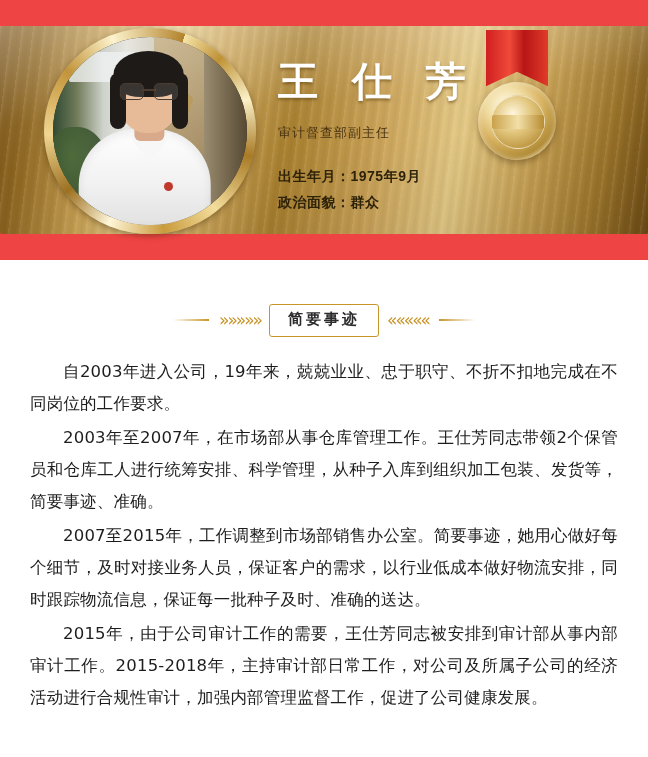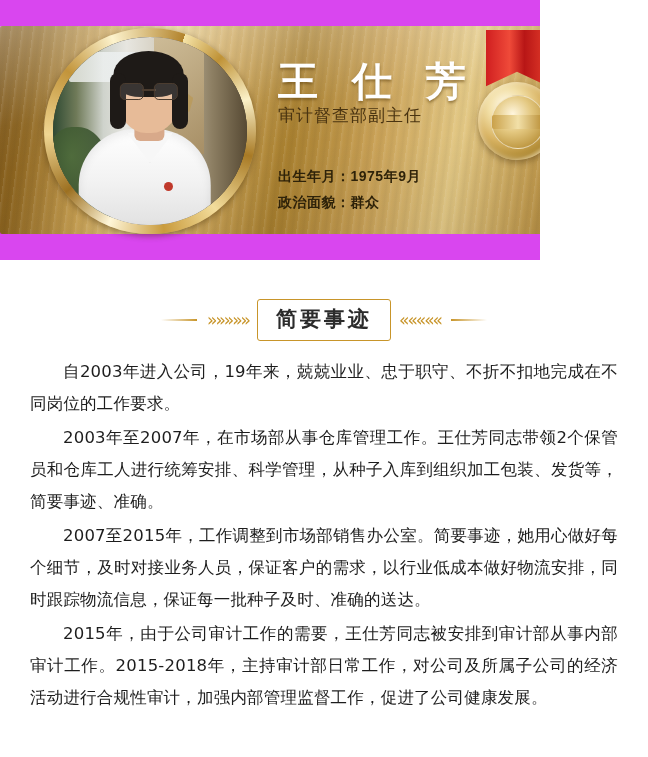--- a/index.html
+++ b/index.html
@@ -18,10 +18,10 @@
   
   .banner {
     position: relative;
-    width: 540px;
+    width: 648px;
     height: 260px;
     overflow: hidden;
-    background: #d946ef;
+    background: #ef4444;
   }
   .banner-plate {
     position: absolute;

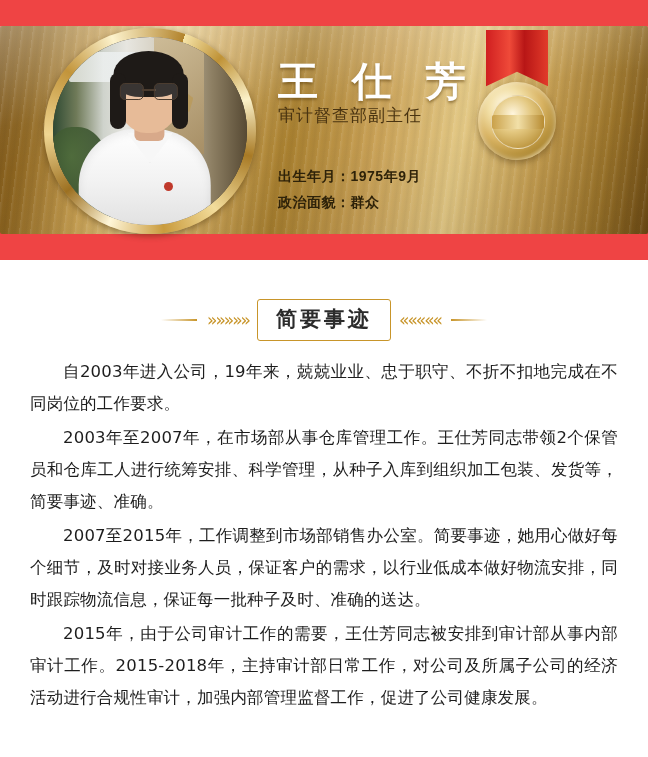--- a/index.html
+++ b/index.html
@@ -224,8 +224,8 @@
     margin: 0;
   }
   .person-title {
-    margin-top: 2px;
-    font-size: 17px;
+    margin-top: 22px;
+    font-size: 13px;
     color: #4a3411;
     letter-spacing: 1px;
   }

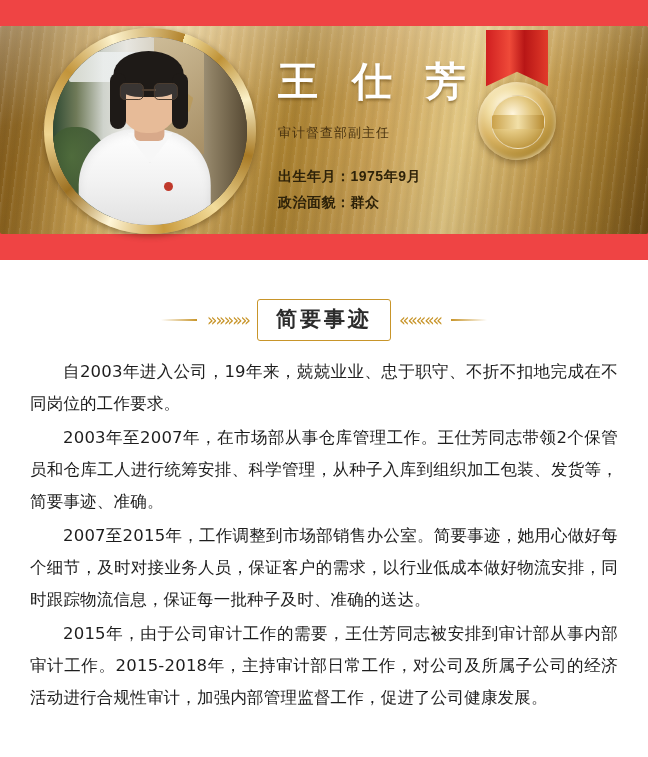--- a/index.html
+++ b/index.html
@@ -323,7 +323,7 @@
   }
   .title-box .title-text {
     font-family: "DejaVu Serif", "Liberation Serif", serif;
-    font-size: 21px;
+    font-size: 15px;
     font-weight: bold;
     color: #2b2b2b;
     letter-spacing: 3px;

